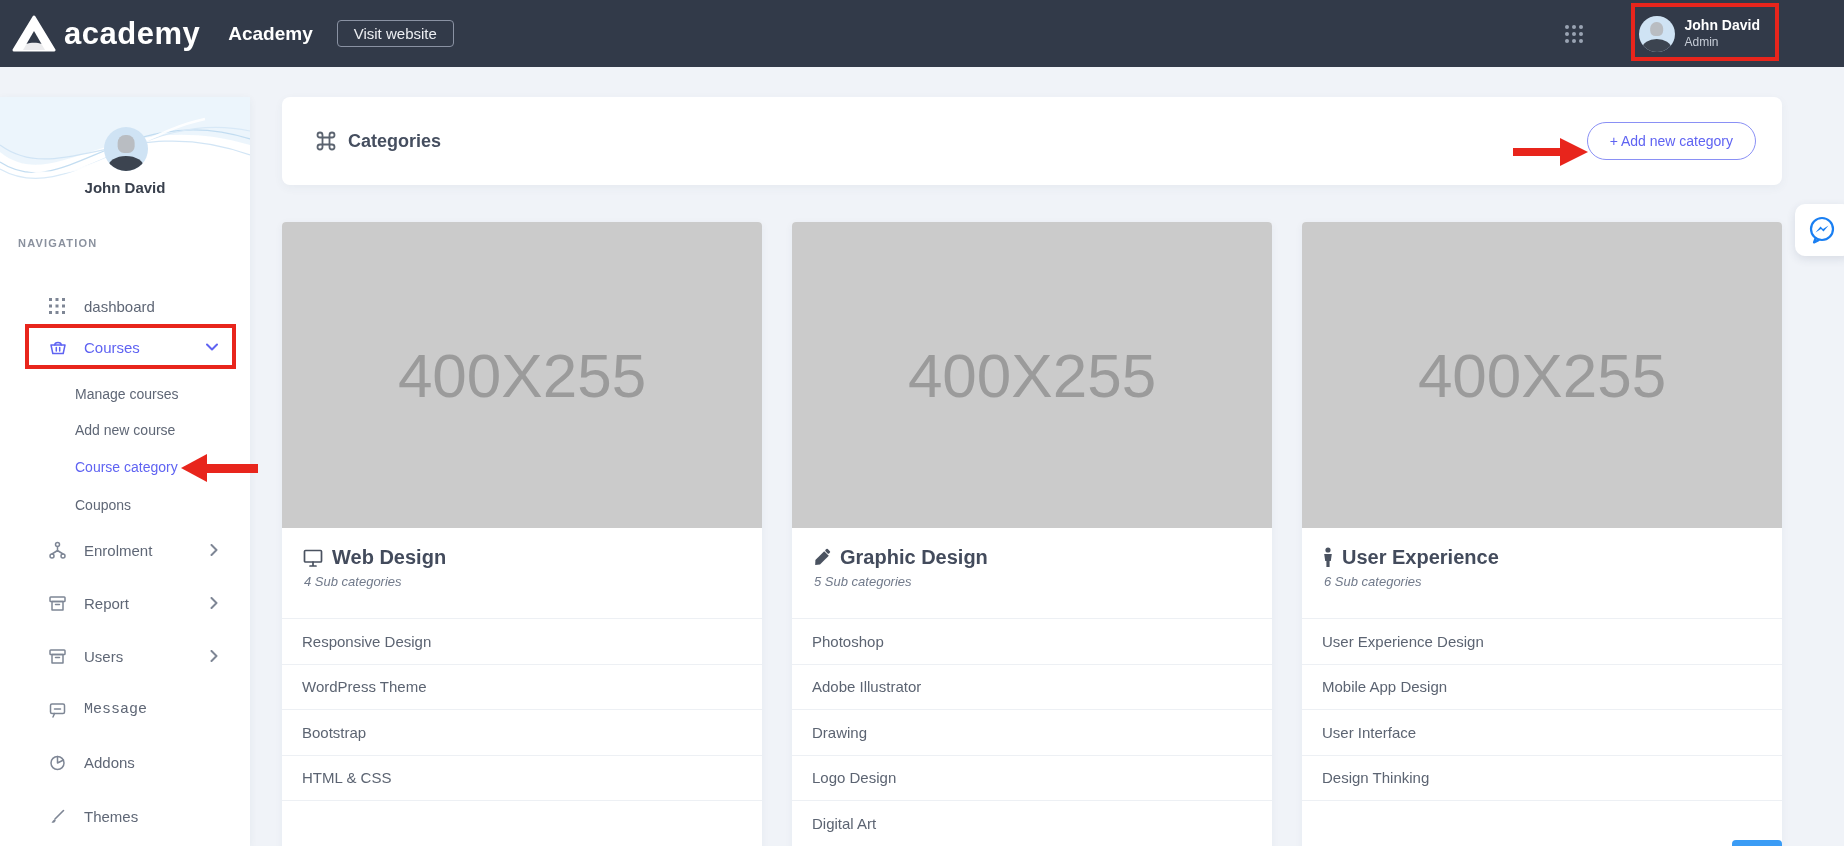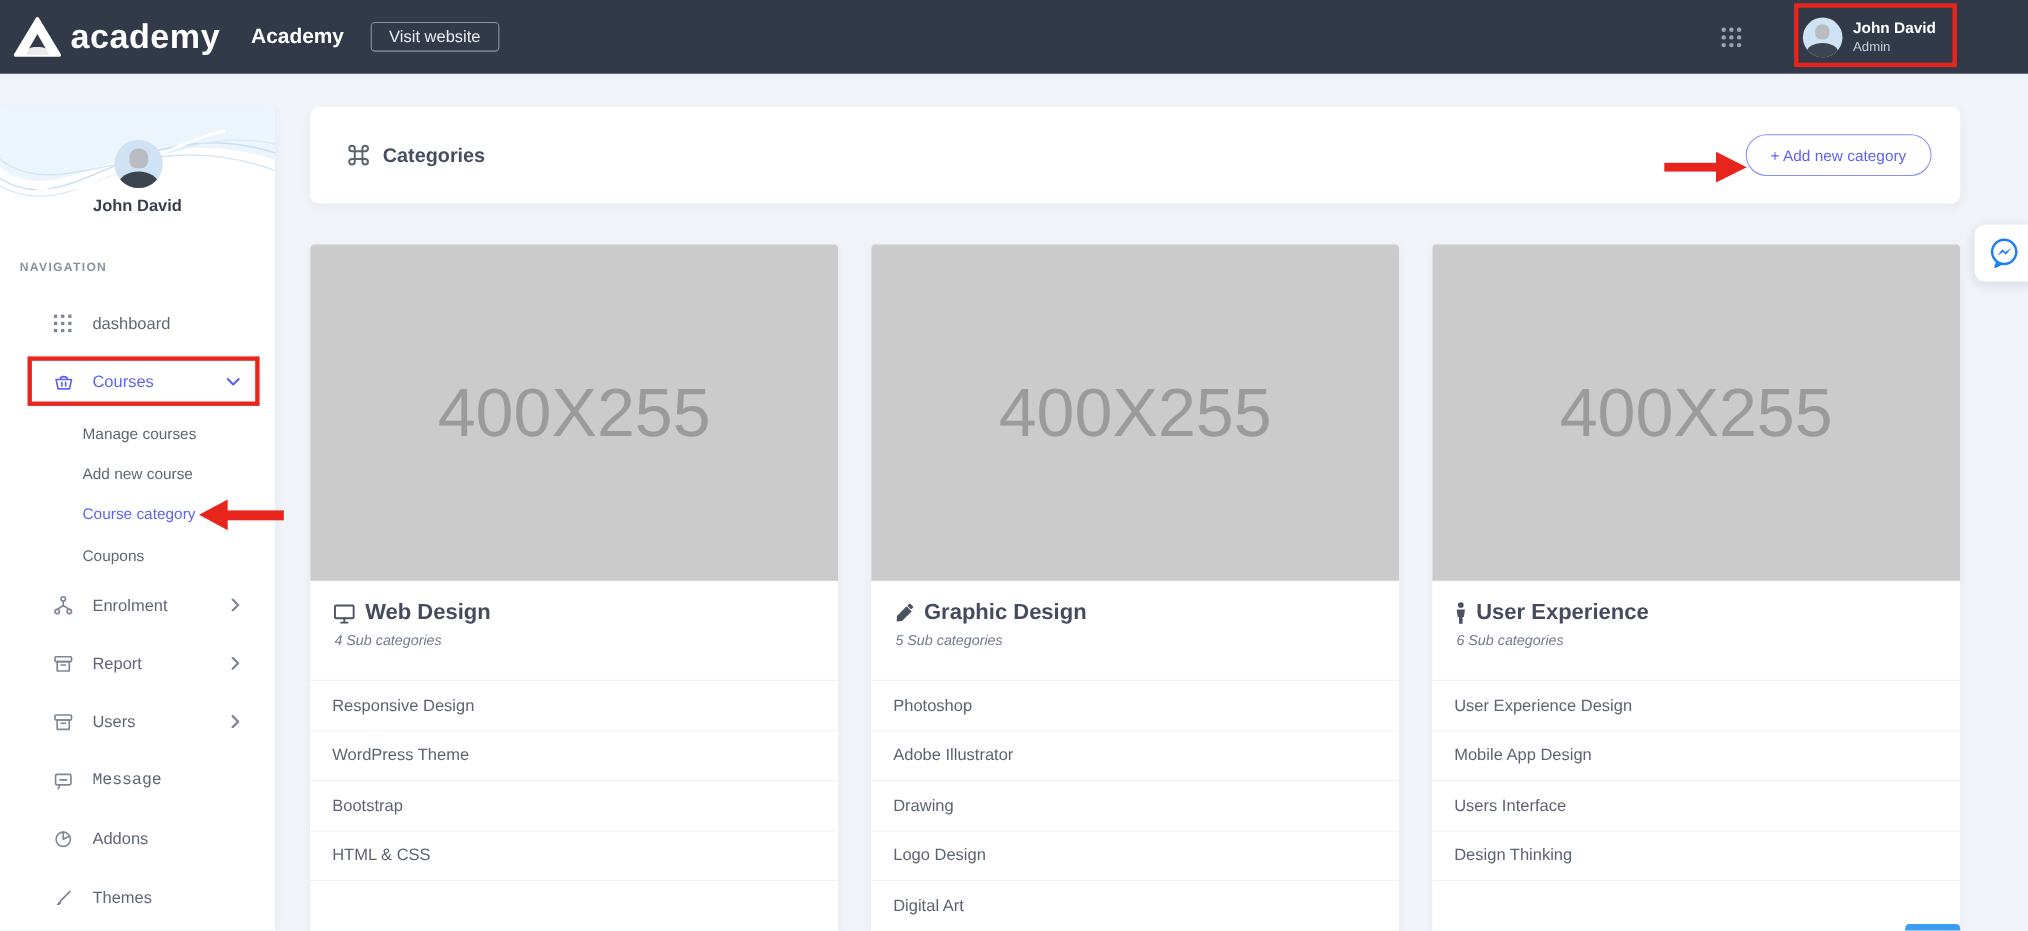--- a/index.html
+++ b/index.html
@@ -179,7 +179,7 @@
   <div class="side-profile-name">John David</div>
   <div class="nav-section-label">NAVIGATION</div>
 
-  <div class="menu-item" style="top:182px;">
+  <div class="menu-item" style="top:194px;">
     <span class="mi-icon">
       <svg width="18" height="18" viewBox="0 0 18 18" fill="#7e8695">
         <rect x="1" y="1" width="3" height="3"></rect>

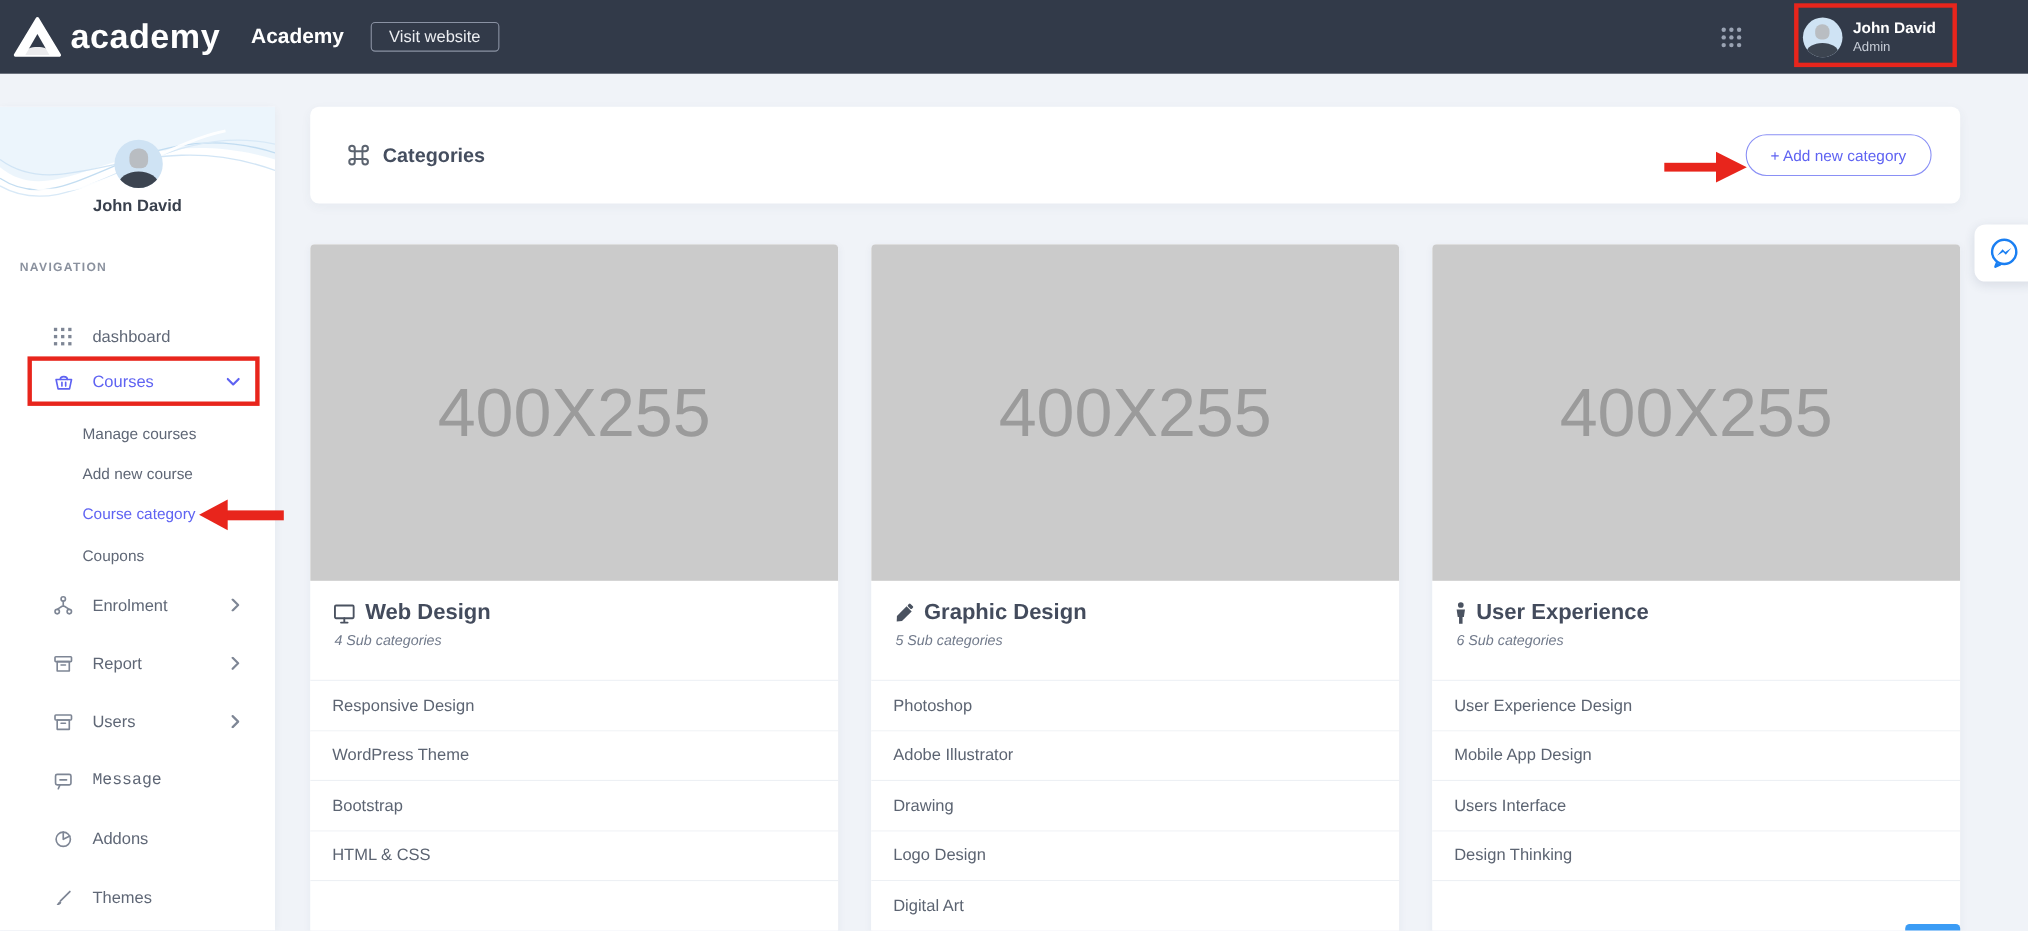--- a/index.html
+++ b/index.html
@@ -400,7 +400,7 @@
   <div class="cat-rows">
     <div class="cat-row">User Experience Design</div>
     <div class="cat-row">Mobile App Design</div>
-    <div class="cat-row">Users Interface</div>
+    <div class="cat-row">User Interface</div>
     <div class="cat-row">Design Thinking</div>
   </div>
 </div>

